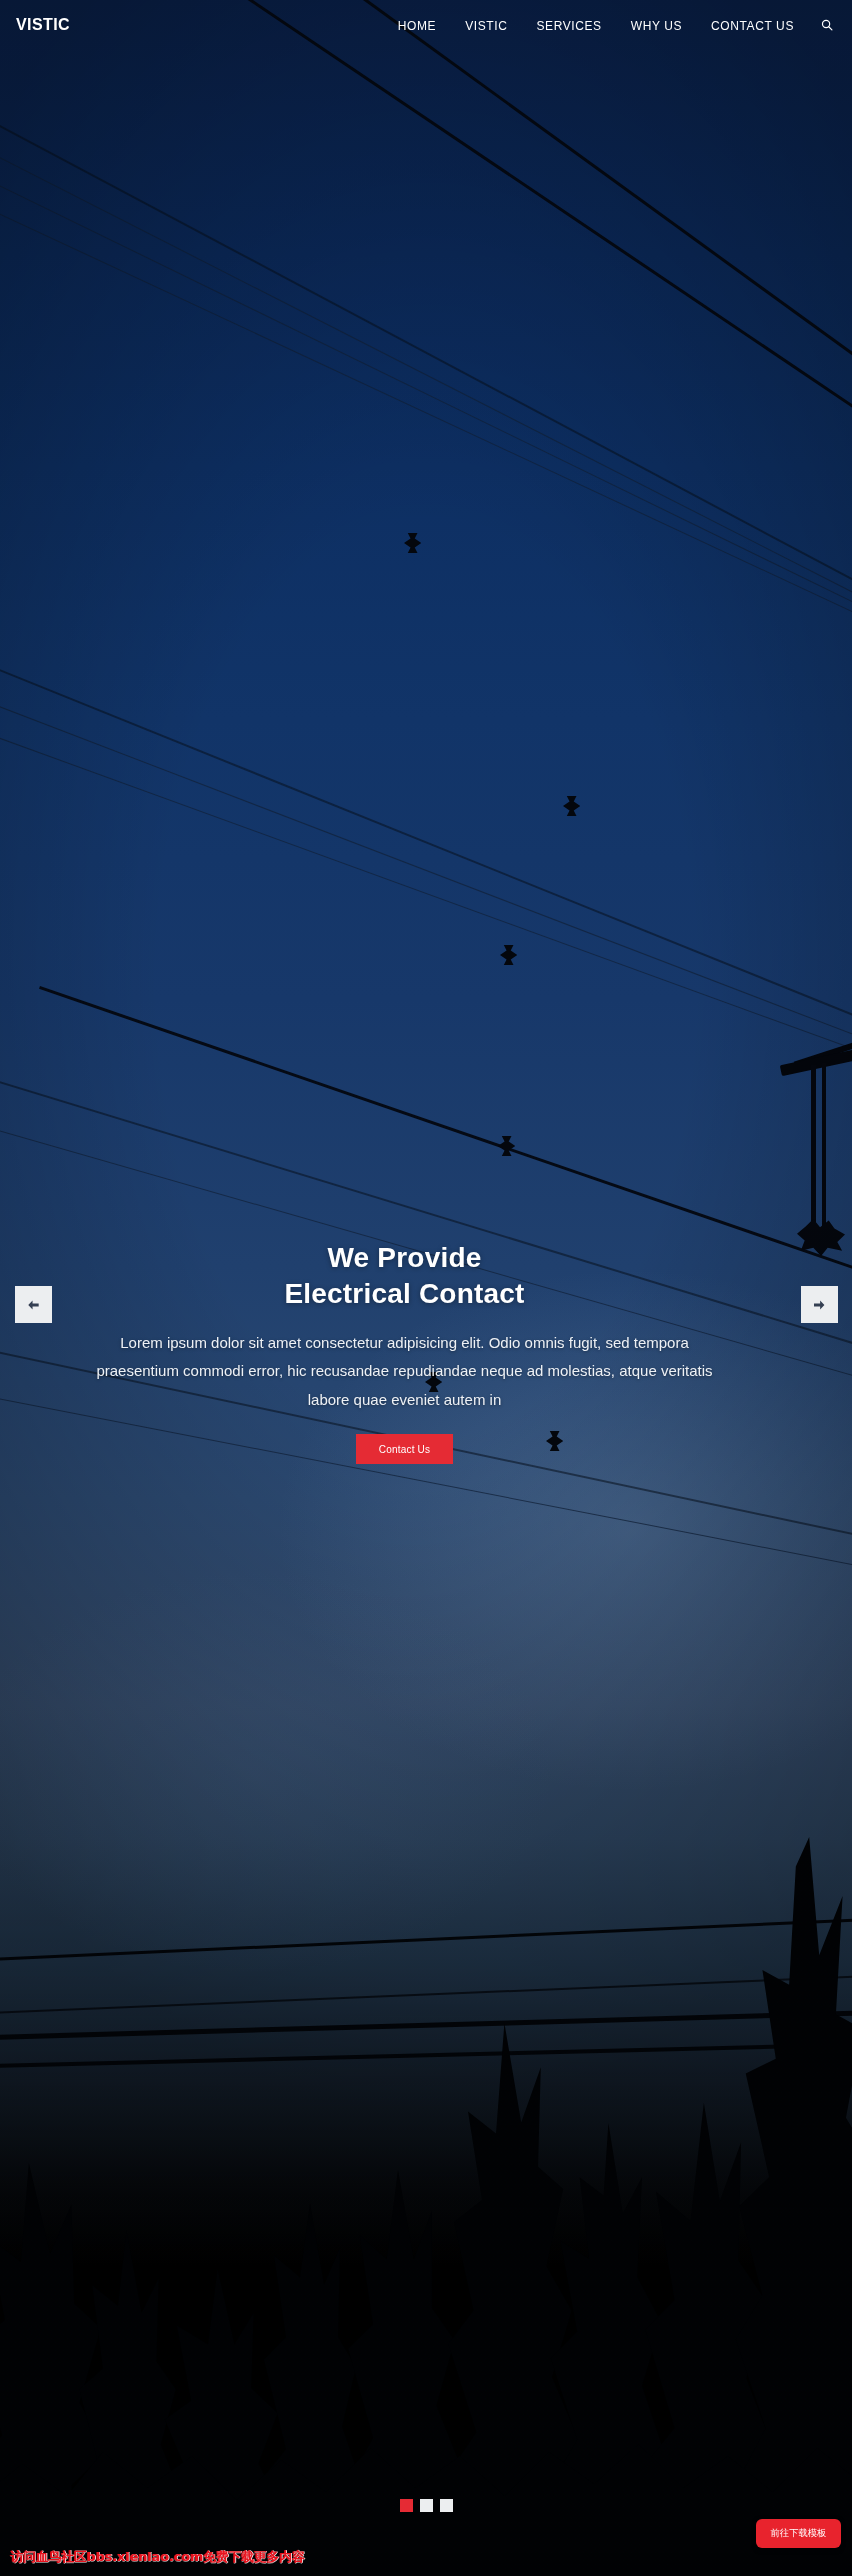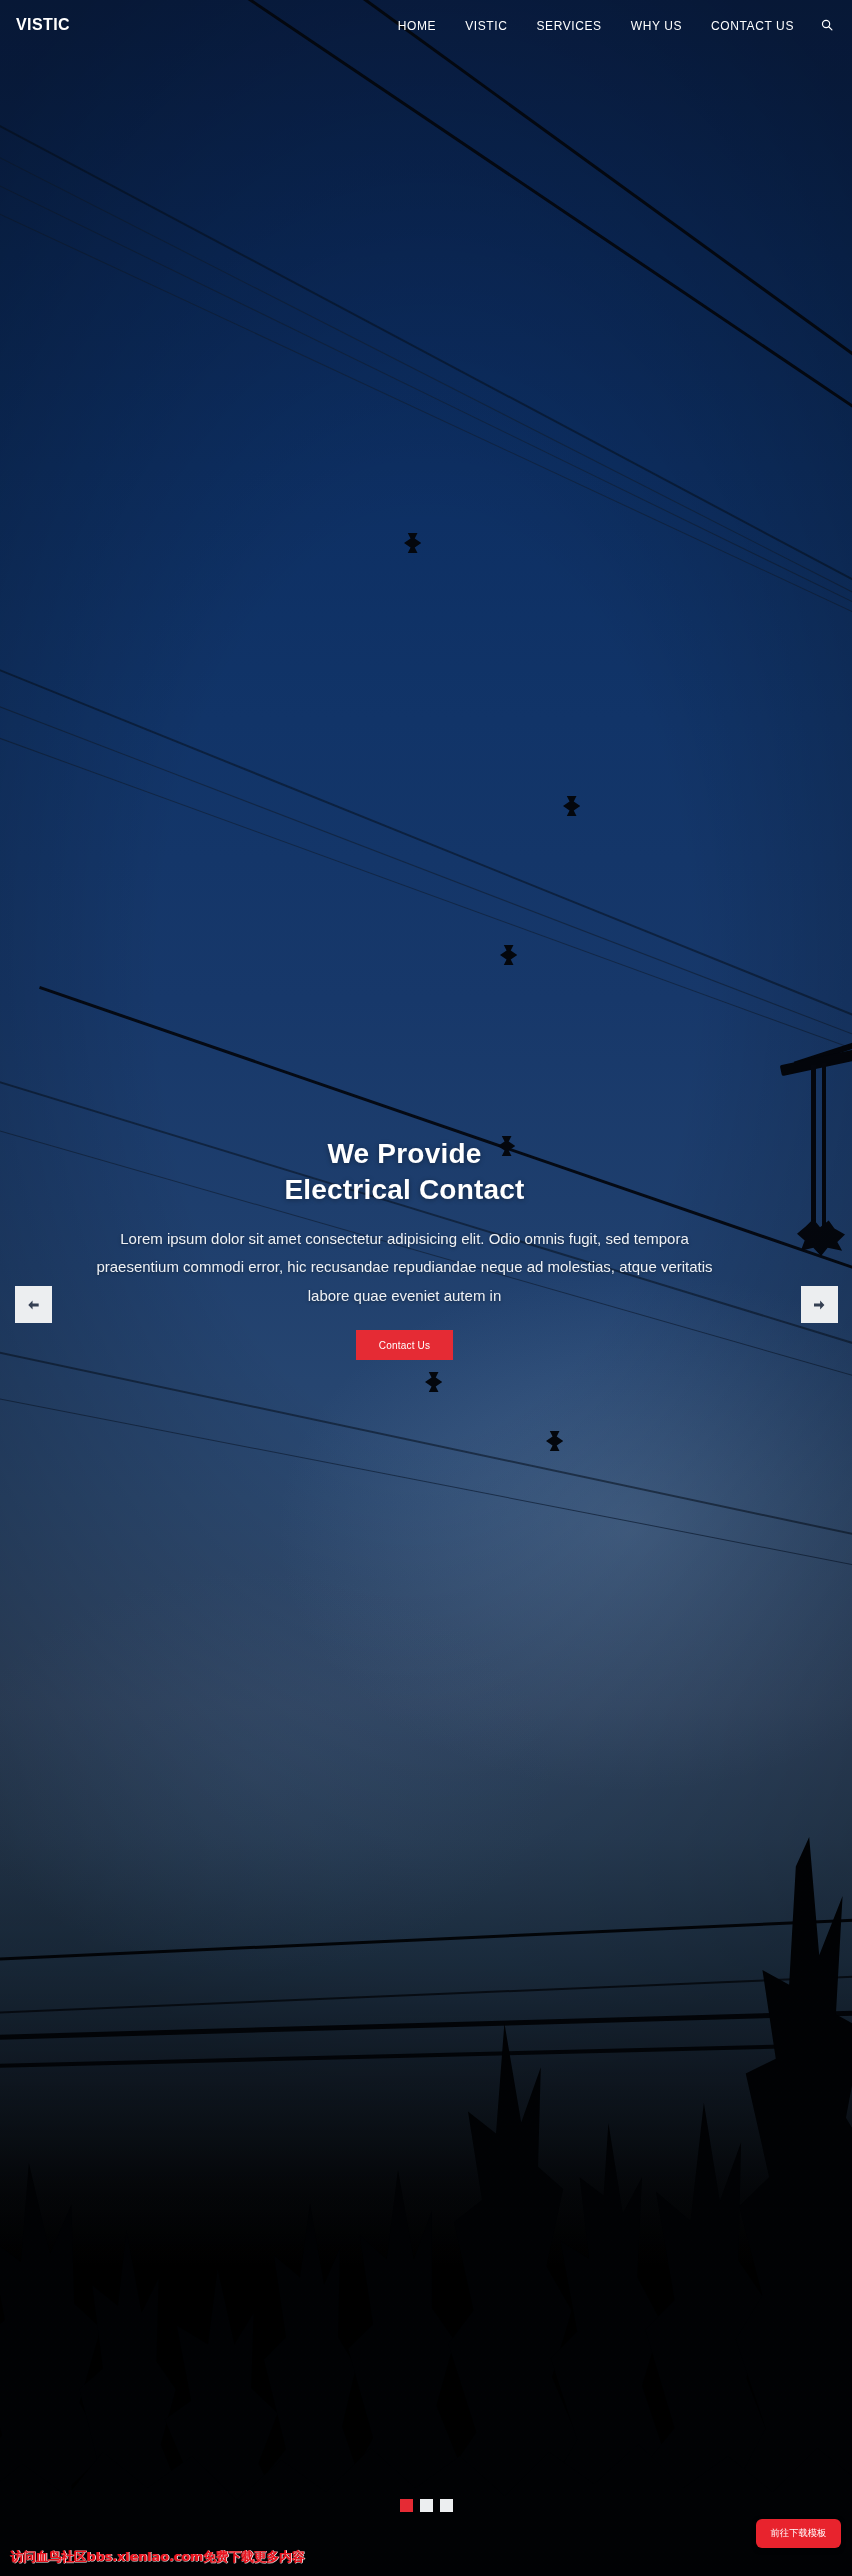--- a/index.html
+++ b/index.html
@@ -122,7 +122,7 @@
 
   
   .slide-content {
-    position:absolute; left:0; top:1136px; width:809px;
+    position:absolute; left:0; top:1240px; width:809px;
     text-align:center; z-index:30;
   }
   .slide-title {

